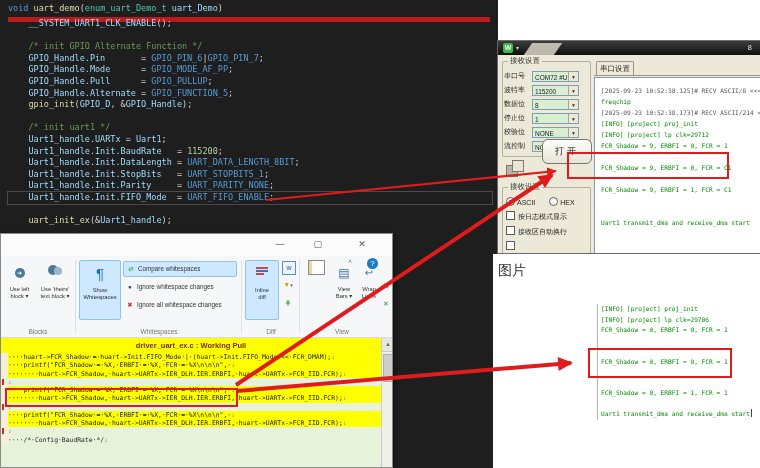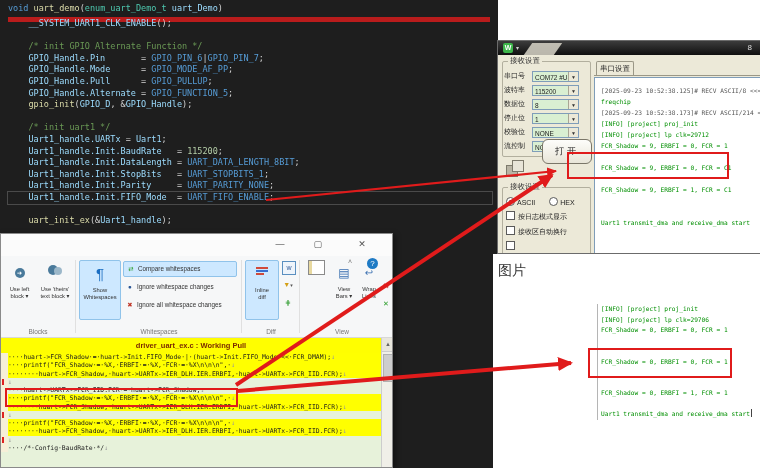--- a/index.html
+++ b/index.html
@@ -271,7 +271,6 @@
         <div class="drow chg"><span class="dmargin"></span><span class="dtext">····printf("FCR_Shadow·=·%X,·ERBFI·=·%X,·FCR·=·%X\n\n\n",·<span class="eol">↓</span></span></div>
         <div class="drow chg"><span class="dmargin"></span><span class="dtext">········huart-&gt;FCR_Shadow,·huart-&gt;UARTx-&gt;IER_DLH.IER.ERBFI,·huart-&gt;UARTx-&gt;FCR_IID.FCR);<span class="eol">↓</span></span></div>
         <div class="drow same"><span class="dmargin mark"></span><span class="dtext"><span class="eol">↓</span></span></div>
-        <div class="drow same"><span class="dmargin"></span><span class="dtext">····huart-&gt;UARTx-&gt;FCR_IID.FCR·=·huart-&gt;FCR_Shadow;<span class="eol">↓</span></span></div>
         <div class="drow chg"><span class="dmargin"></span><span class="dtext">····printf("FCR_Shadow·=·%X,·ERBFI·=·%X,·FCR·=·%X\n\n\n",·<span class="eol">↓</span></span></div>
         <div class="drow chg"><span class="dmargin"></span><span class="dtext">········huart-&gt;FCR_Shadow,·huart-&gt;UARTx-&gt;IER_DLH.IER.ERBFI,·huart-&gt;UARTx-&gt;FCR_IID.FCR);<span class="eol">↓</span></span></div>
         <div class="drow same"><span class="dmargin mark"></span><span class="dtext"><span class="eol">↓</span></span></div>

